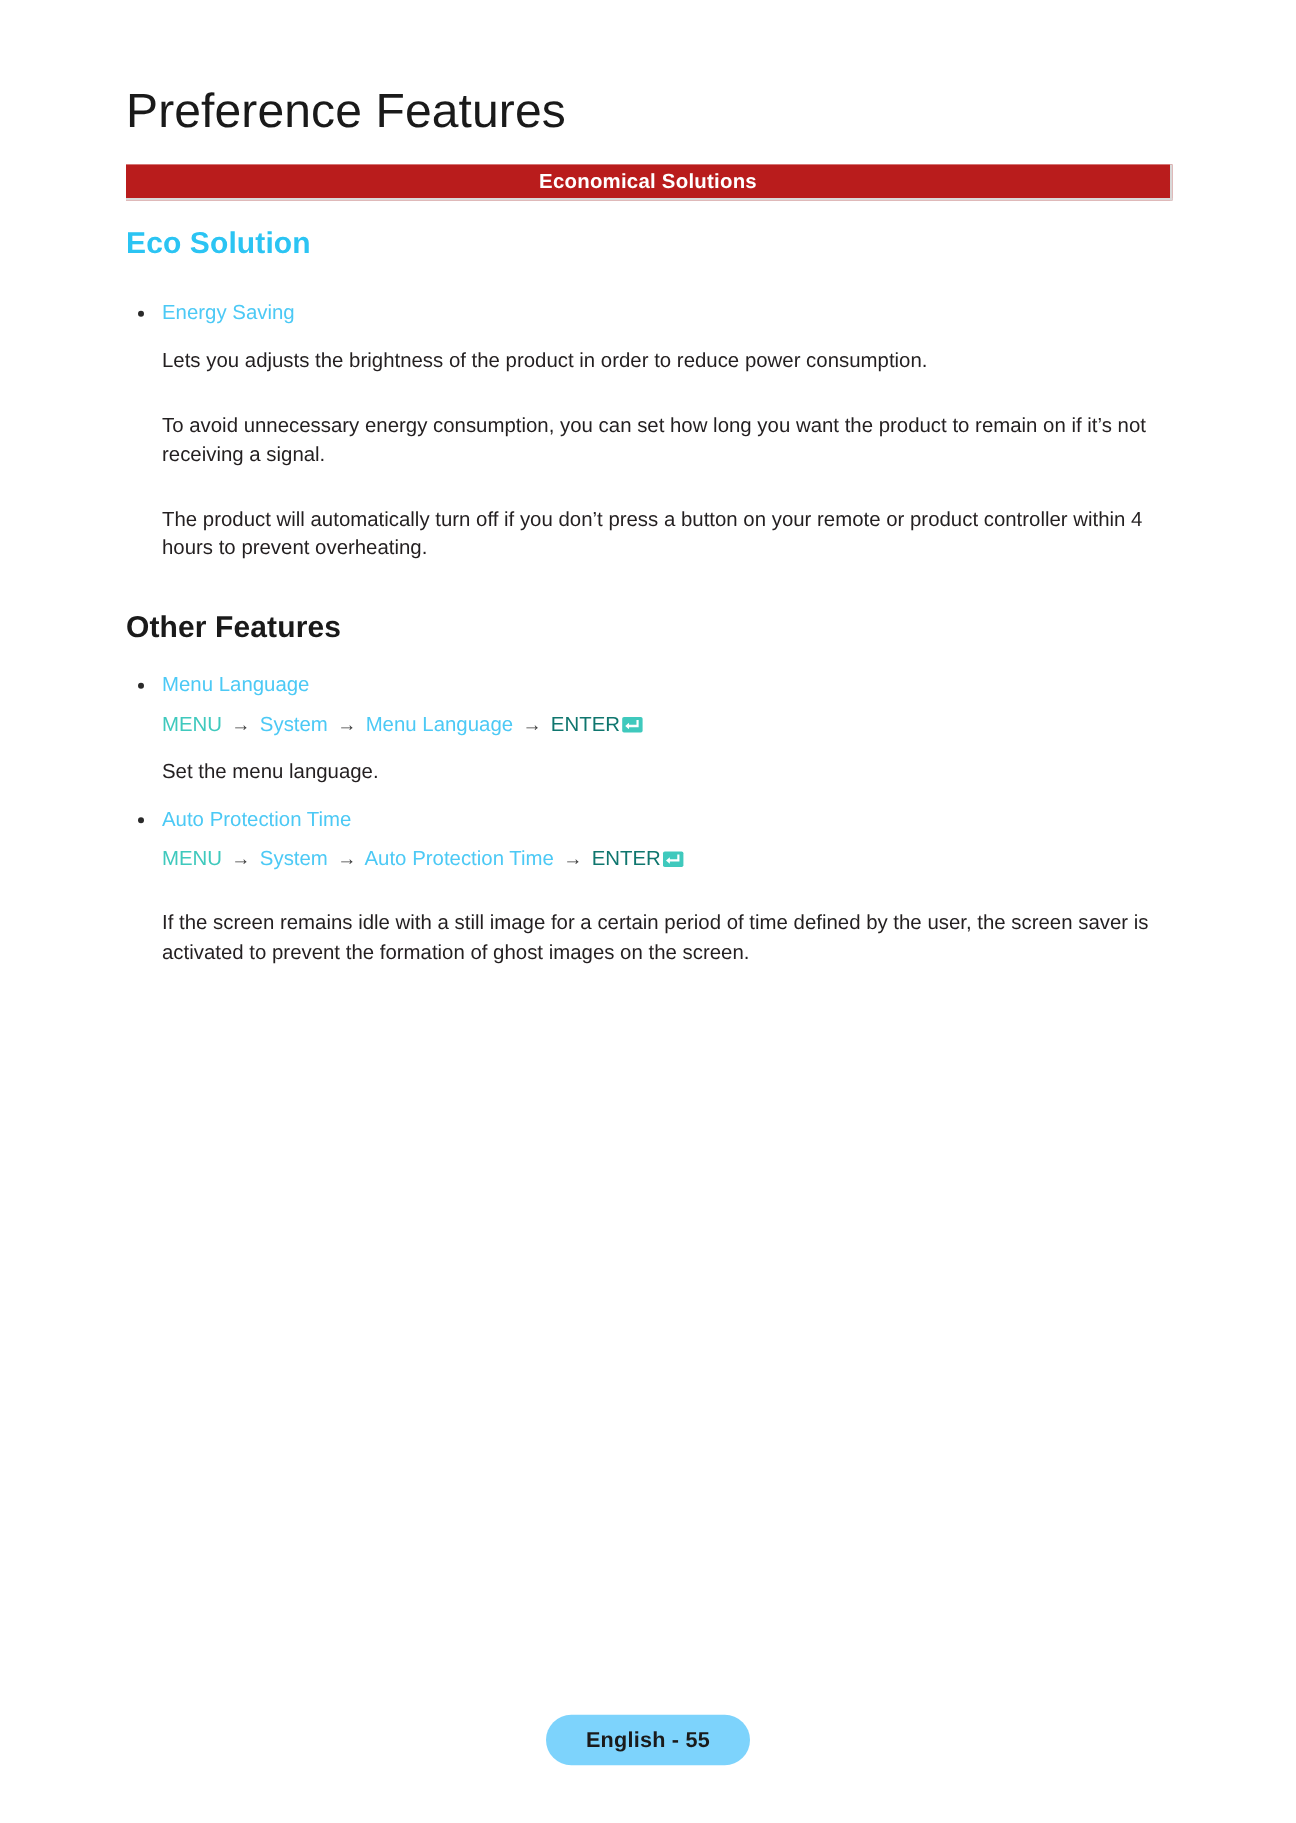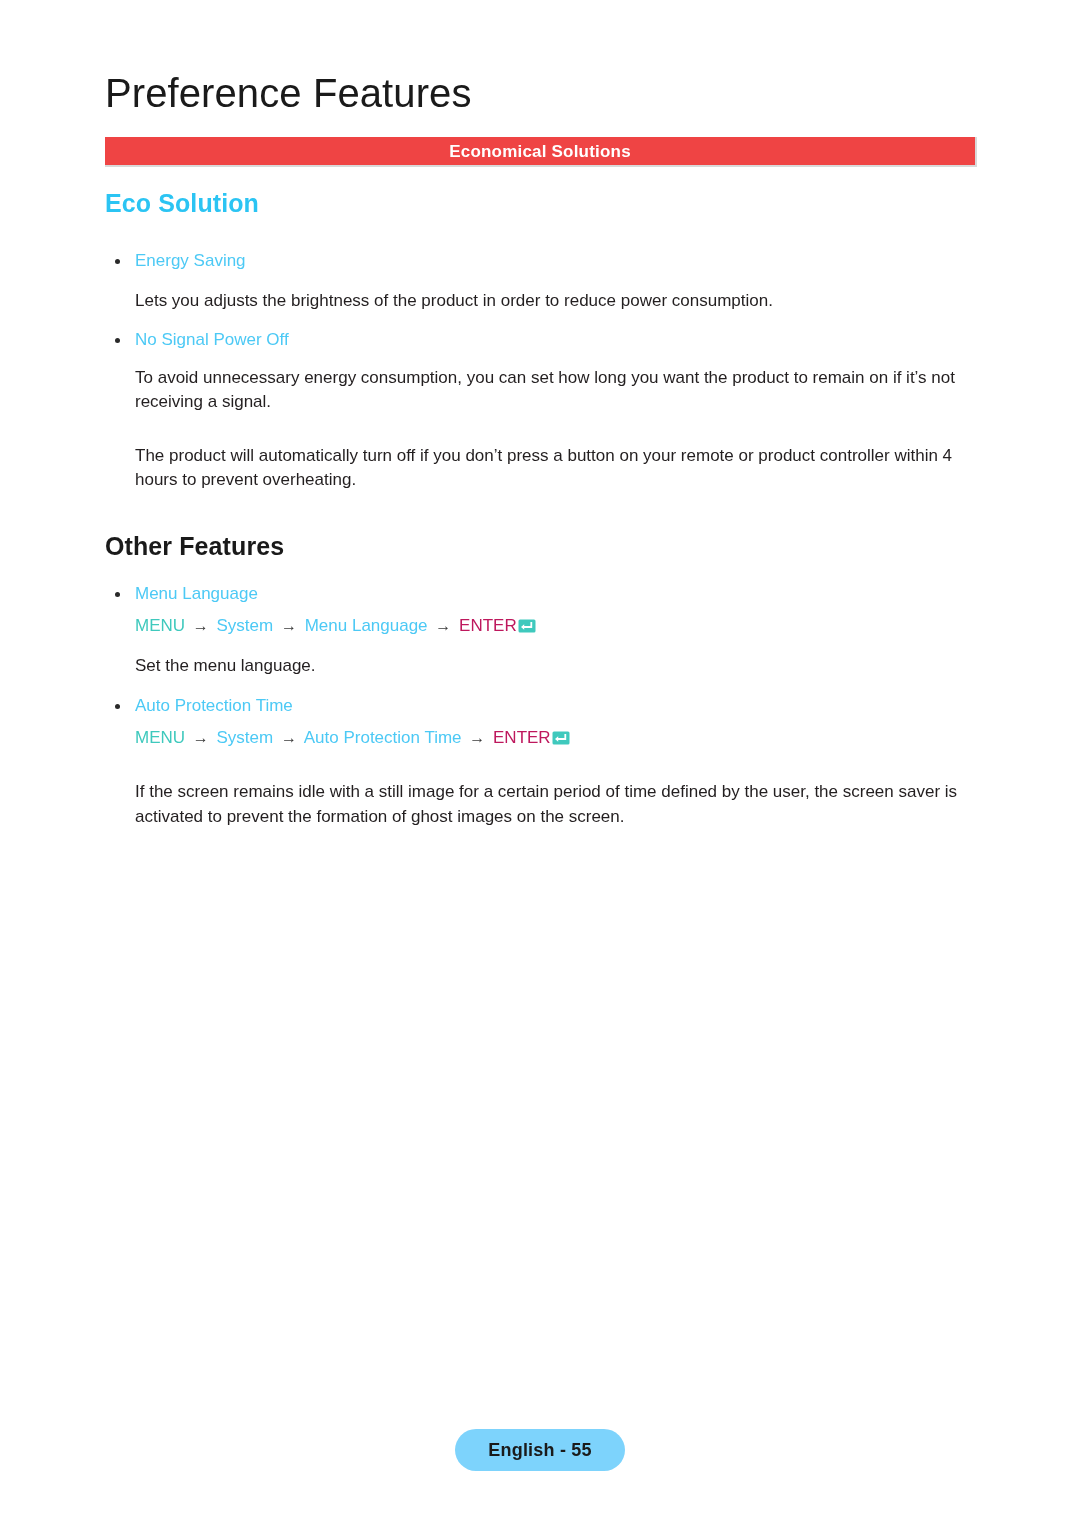--- a/index.html
+++ b/index.html
@@ -43,7 +43,7 @@
     top: 137px;
     width: 872px;
     height: 30px;
-    background: #ef4444;
+    background: #b91c1c;
     border-right: 2px solid #d9d9d9;
     border-bottom: 2px solid #d9d9d9;
     box-sizing: border-box;

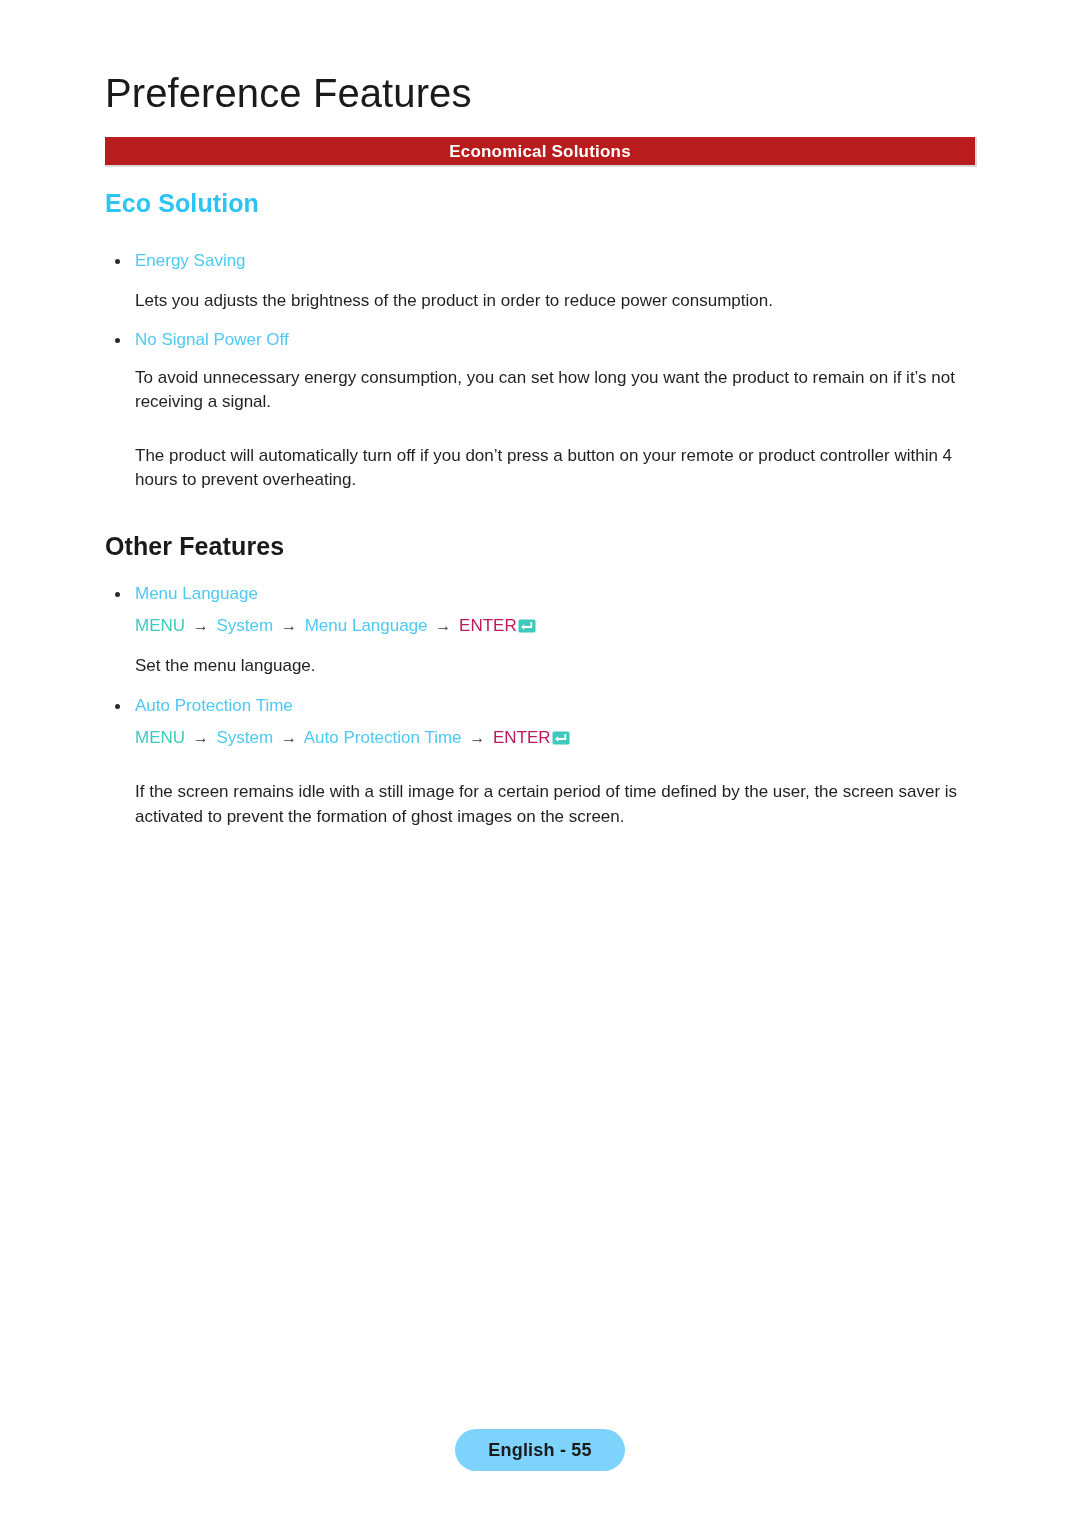--- a/index.html
+++ b/index.html
@@ -194,9 +194,6 @@
 
     <div class="sp-16"></div>
 
-    <div class="bullet-item">
-      <span>No Signal Power Off</span>
-    </div>
     <div class="sp-14"></div>
     <div class="body-text">To avoid unnecessary energy consumption, you can set how long you want the product to remain on if it’s not receiving a signal.</div>
 

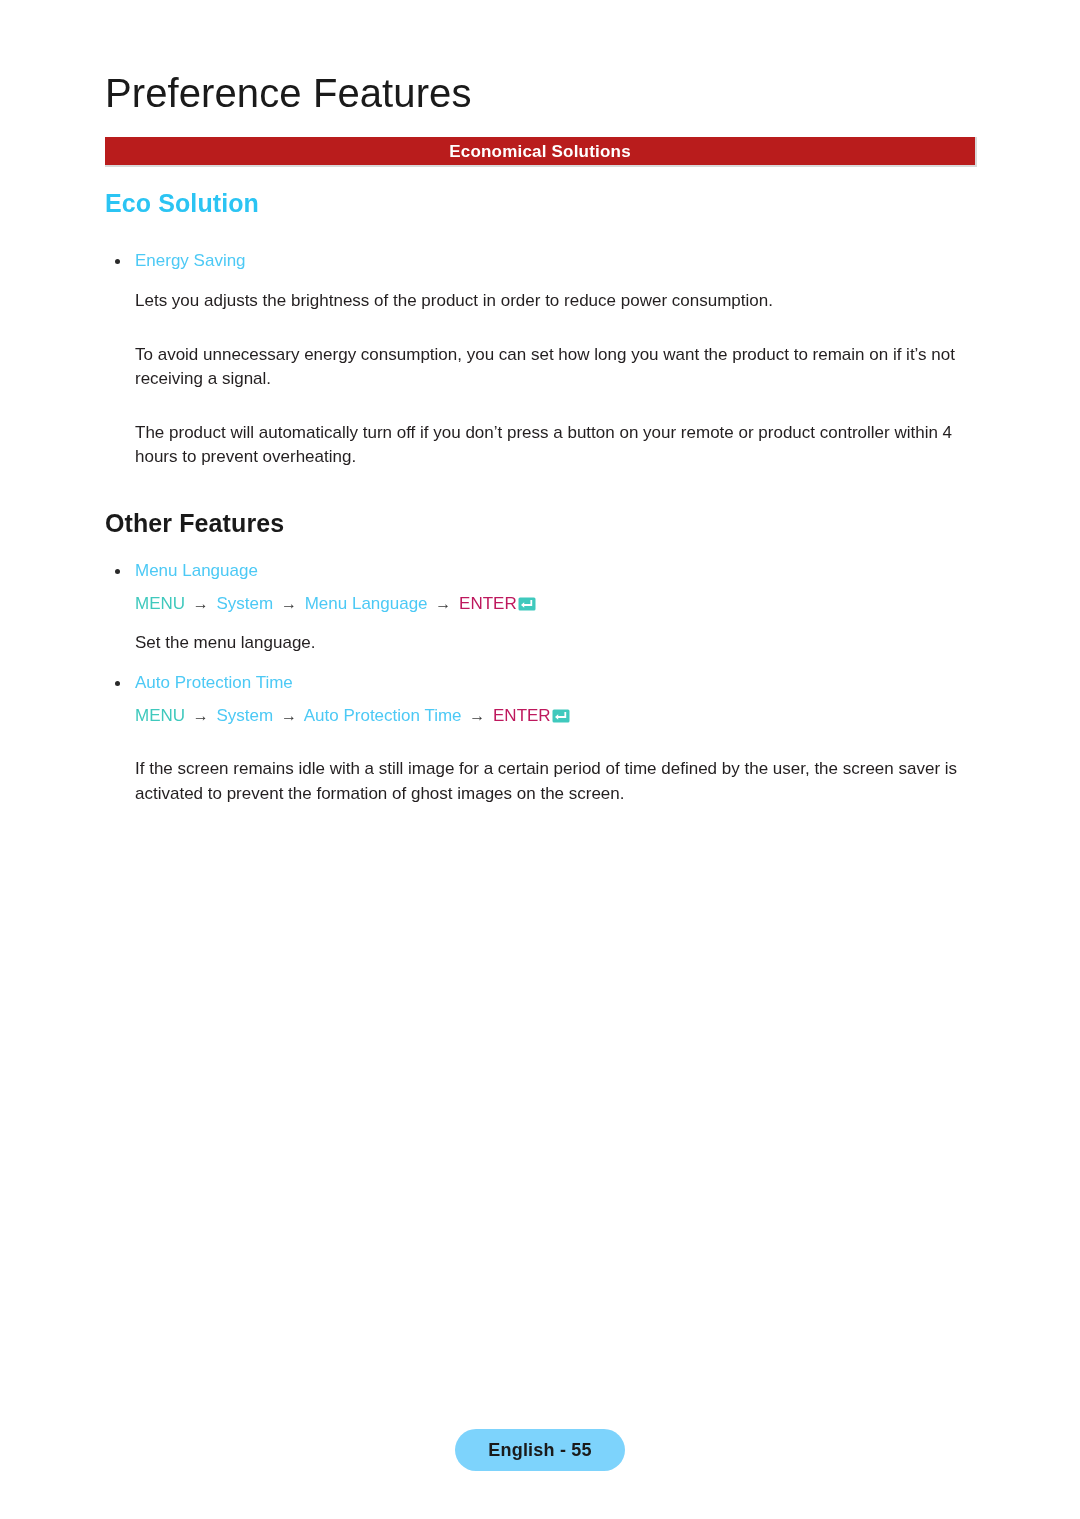--- a/index.html
+++ b/index.html
@@ -103,7 +103,7 @@
   }
 
   
-  .enter-word { color: #be185d; margin-top: 24px; }
+  .enter-word { color: #0f766e; margin-top: 24px; }
   .enter-icon {
     display: inline-block;
     width: 18px;

